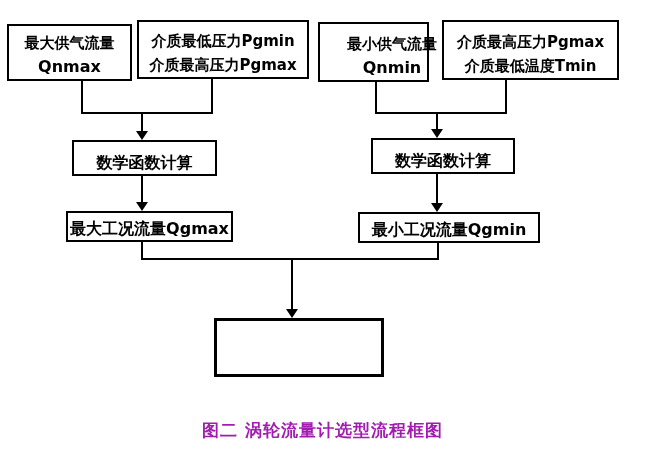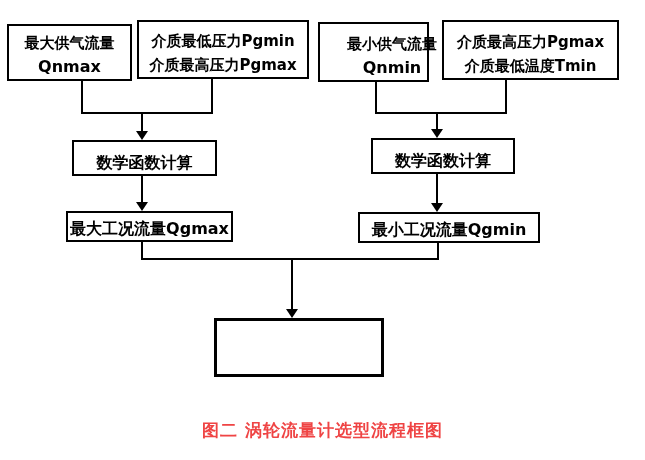--- a/index.html
+++ b/index.html
@@ -62,7 +62,7 @@
     text-align: center;
     font-weight: 700;
     font-size: 17px;
-    color: #ef4444;
+    color: #a21caf;
     letter-spacing: 1px;
   }
   .line2-latin { font-size: 16px; }

